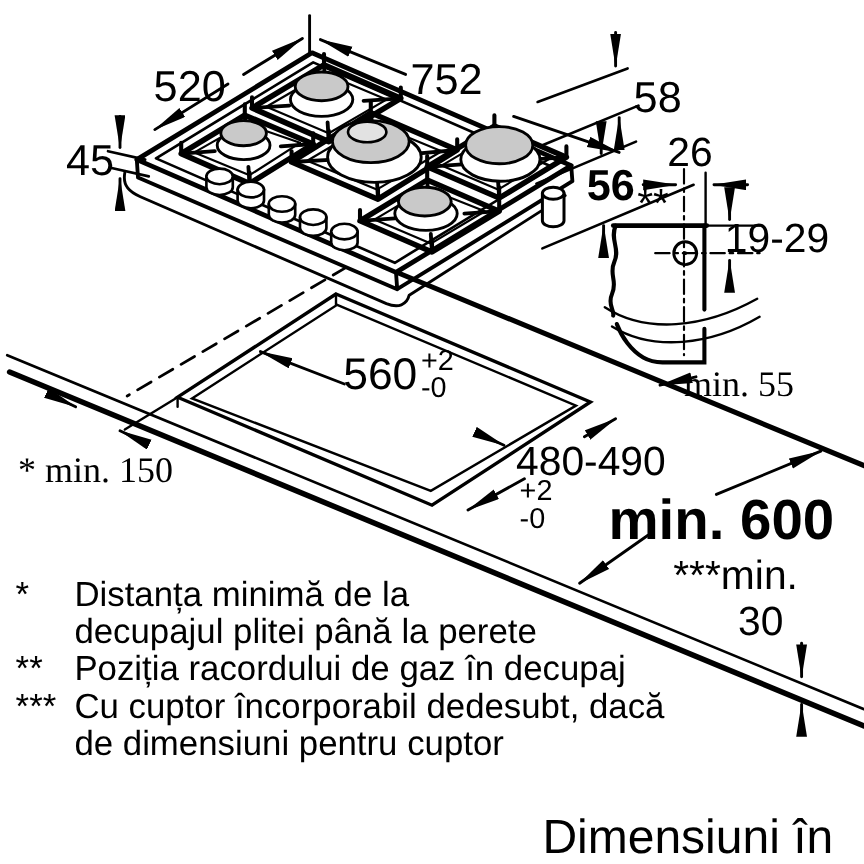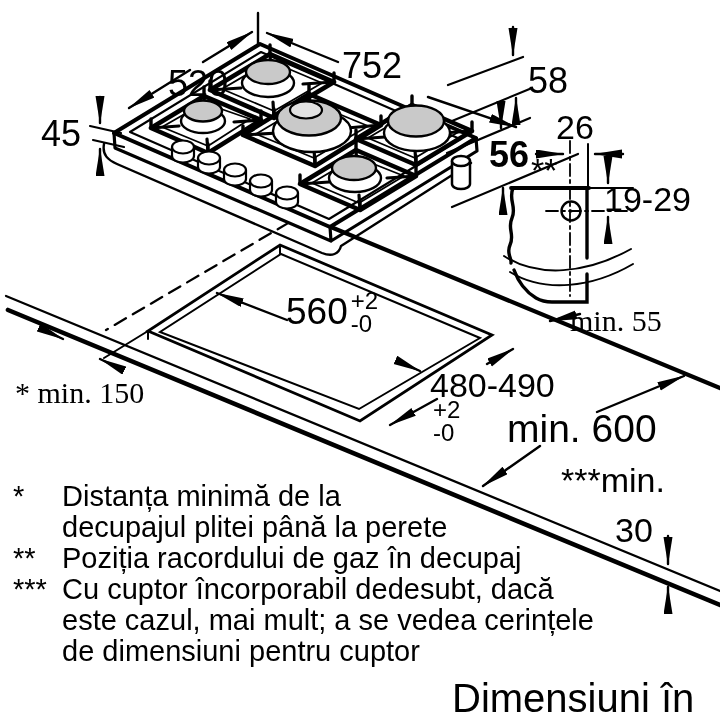--- a/index.html
+++ b/index.html
@@ -206,7 +206,7 @@
   </g>
 </svg>
 
-<div class="lbl" style="left:128px;top:66px;margin-left:40px;">520</div>
+<div class="lbl" style="left:128px;top:54px;">520</div>
 <div class="lbl" style="left:41px;top:116px;">45</div>
 <div class="lbl" style="left:342px;top:48px;">752</div>
 <div class="lbl" style="left:528px;top:63px;">58</div>

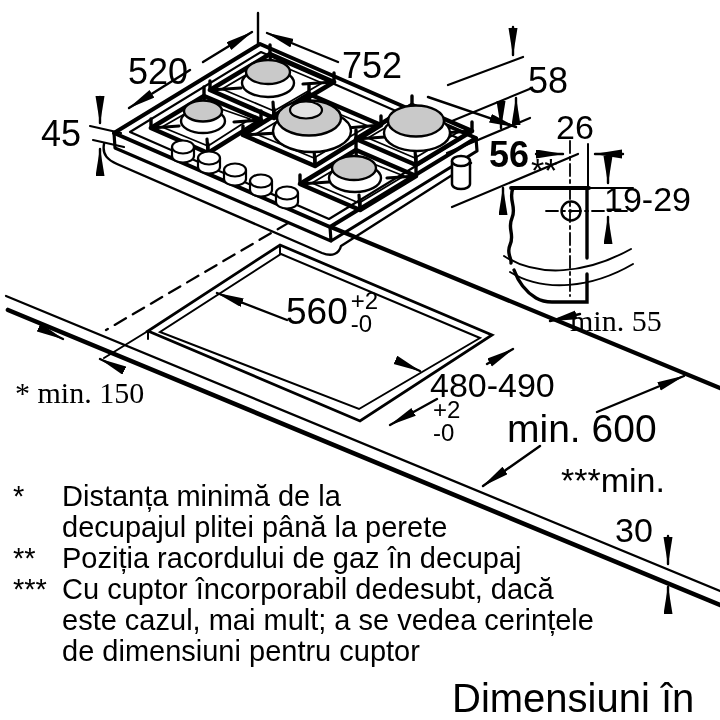--- a/index.html
+++ b/index.html
@@ -207,7 +207,7 @@
 </svg>
 
 <div class="lbl" style="left:128px;top:54px;">520</div>
-<div class="lbl" style="left:41px;top:116px;">45</div>
+<div class="lbl" style="left:55px;top:116px;">45</div>
 <div class="lbl" style="left:342px;top:48px;">752</div>
 <div class="lbl" style="left:528px;top:63px;">58</div>
 <div class="lbl" style="left:489px;top:137px;font-weight:bold;">56</div>

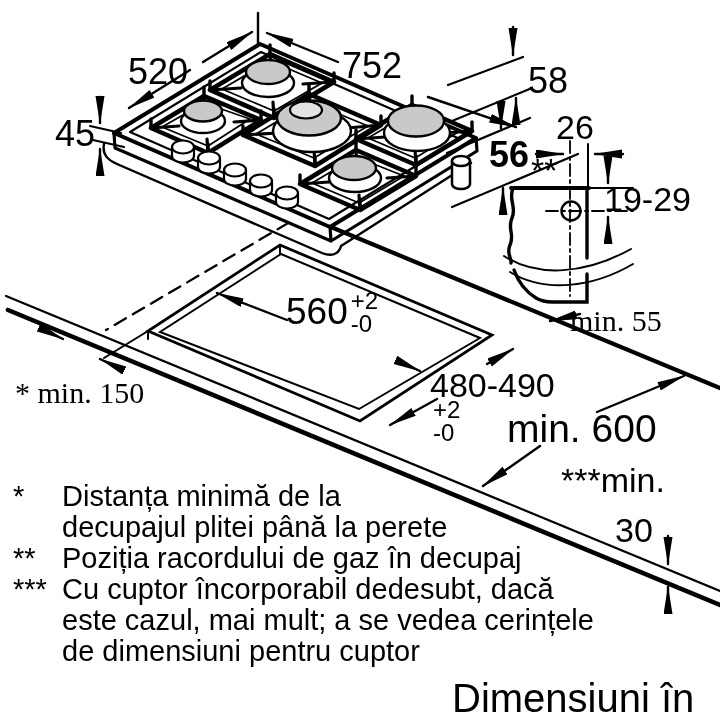--- a/index.html
+++ b/index.html
@@ -10,7 +10,7 @@
        display:flex;align-items:flex-start;}
   .lbl .tol{display:inline-flex;flex-direction:column;font-size:24px;line-height:23px;
             margin-left:3px;transform:translateY(-4px);}
-  .fs34{font-size:34px;} .fs33{font-size:30px;font-family:Liberation Serif, serif;} .fs37{font-size:37px;} .fs35{font-size:39px;}
+  .fs34{font-size:34px;} .fs33{font-size:30px;font-family:Liberation Serif, serif;} .fs37{font-size:37px;} .fs35{font-size:47px;font-weight:bold;}
   .notes{position:absolute;left:13px;top:481px;font-size:29px;line-height:31px;}
   .note-row{display:flex;}
   .note-marker{width:49px;flex:0 0 49px;}

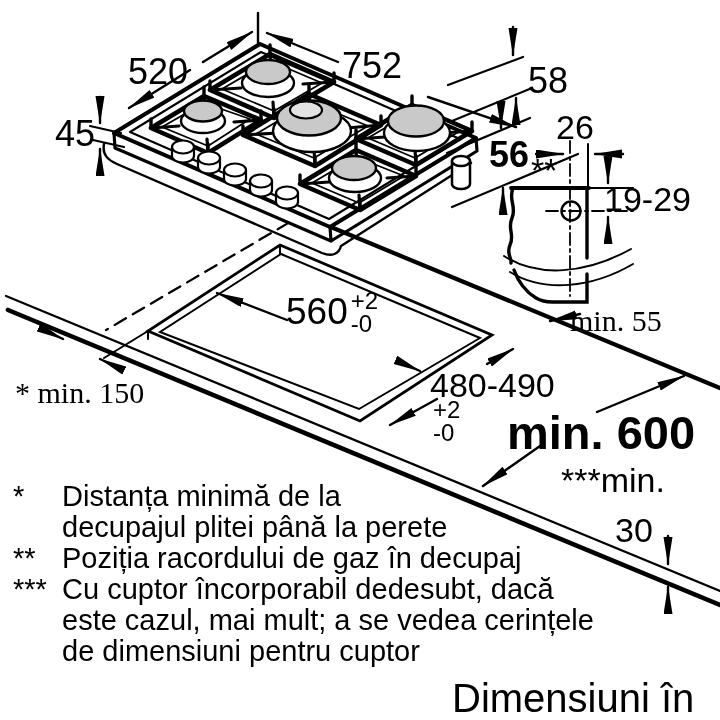--- a/index.html
+++ b/index.html
@@ -242,7 +242,7 @@
   <span>***</span>
       <span>min.</span>
 </div>
-<div class="lbl fs34" style="left:615px;top:501px;margin-top:12px;">30</div>
+<div class="lbl fs34" style="left:615px;top:501px;">30</div>
 
 <div class="notes">
   <div class="note-row">

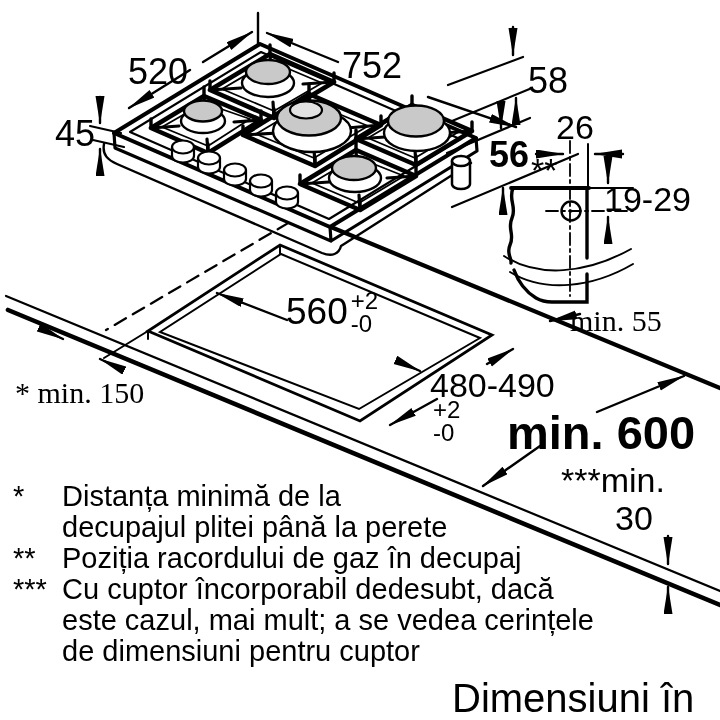--- a/index.html
+++ b/index.html
@@ -263,10 +263,6 @@
   </div>
   <div class="note-row">
     <span class="note-marker"></span>
-    <span>este cazul, mai mult; a se vedea cerințele</span>
-  </div>
-  <div class="note-row">
-    <span class="note-marker"></span>
     <span>de dimensiuni pentru cuptor</span>
   </div>
 </div>

